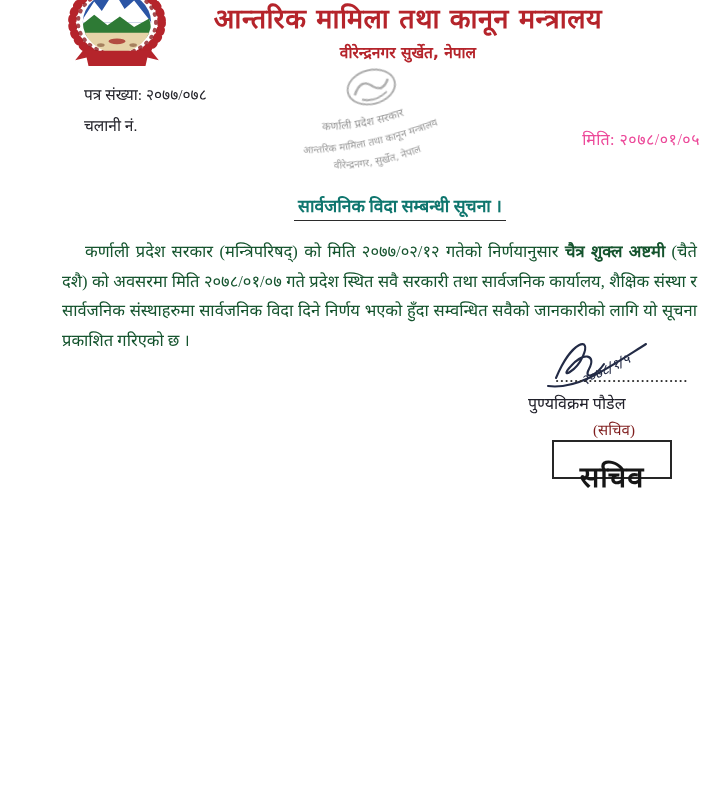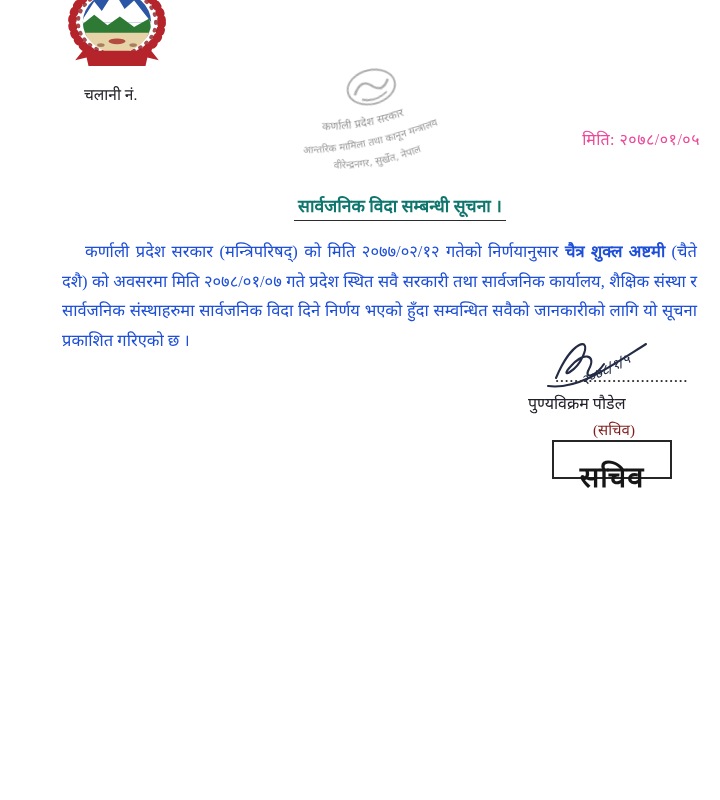--- a/index.html
+++ b/index.html
@@ -189,6 +189,10 @@
     <path d="M16 82 L24 72 L96 72 L104 82 L92 79 L90 88 L30 88 L28 79 Z" fill="#b5242b"></path>
   </svg>
 
+  <div class="head-titles">
+    <div class="ministry-title">आन्तरिक मामिला तथा कानून मन्त्रालय</div>
+    <div class="ministry-sub">वीरेन्द्रनगर सुर्खेत, नेपाल</div>
+  </div>
 
   <div class="meta-left">
     <div>

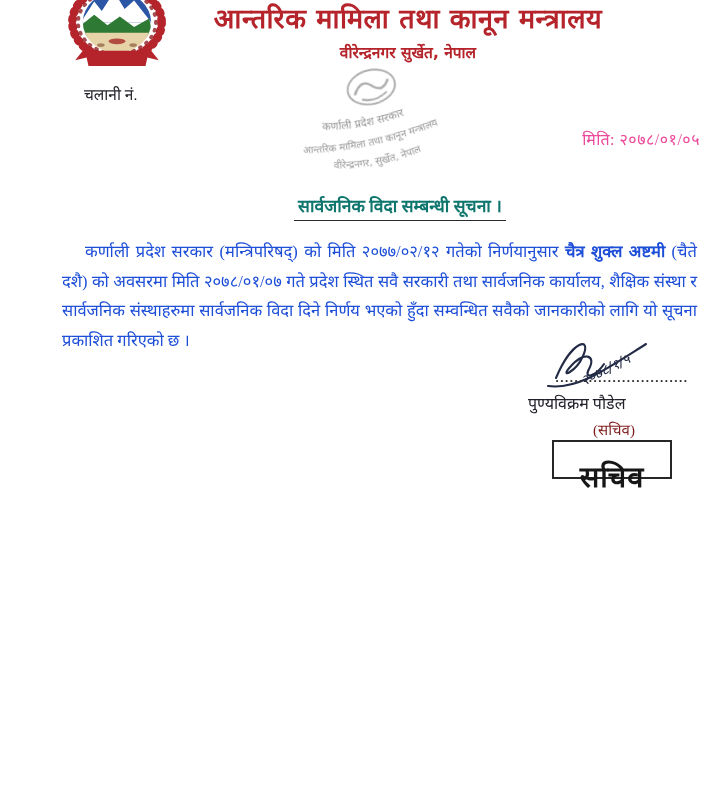--- a/index.html
+++ b/index.html
@@ -196,6 +196,10 @@
 
   <div class="meta-left">
     <div>
+      <span>पत्र संख्या:</span>
+      <span>२०७७/०७८</span>
+    </div>
+    <div>
       <span>चलानी नं.</span>
     </div>
   </div>

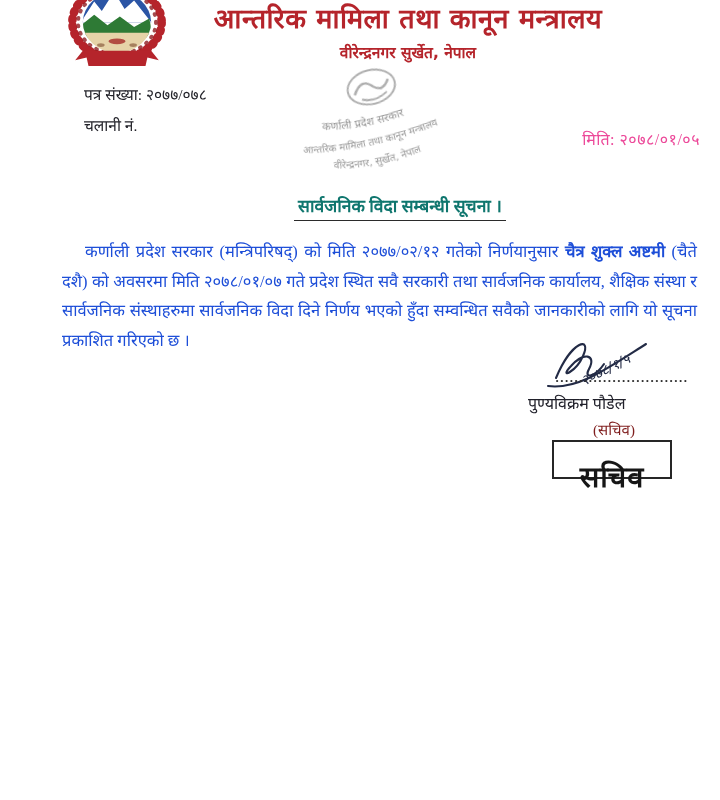--- a/index.html
+++ b/index.html
@@ -98,7 +98,7 @@
     line-height: 29.5px;
     text-align: justify;
     text-indent: 23px;
-    color: #1d4ed8;
+    color: #14532d;
   }
   .body-para .bold { font-weight: 700; }
 

